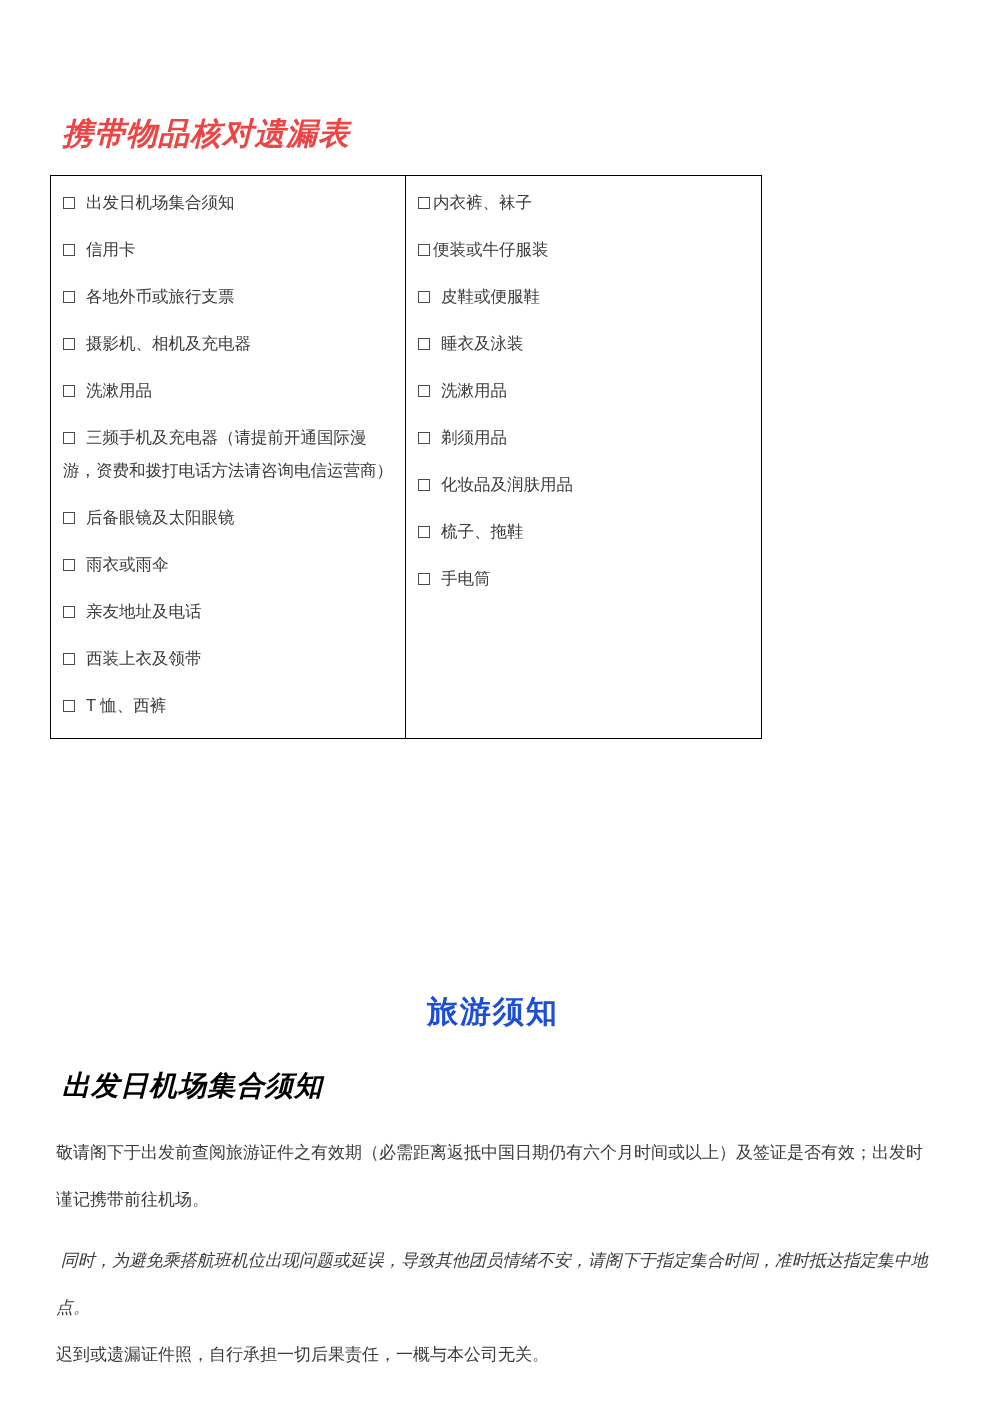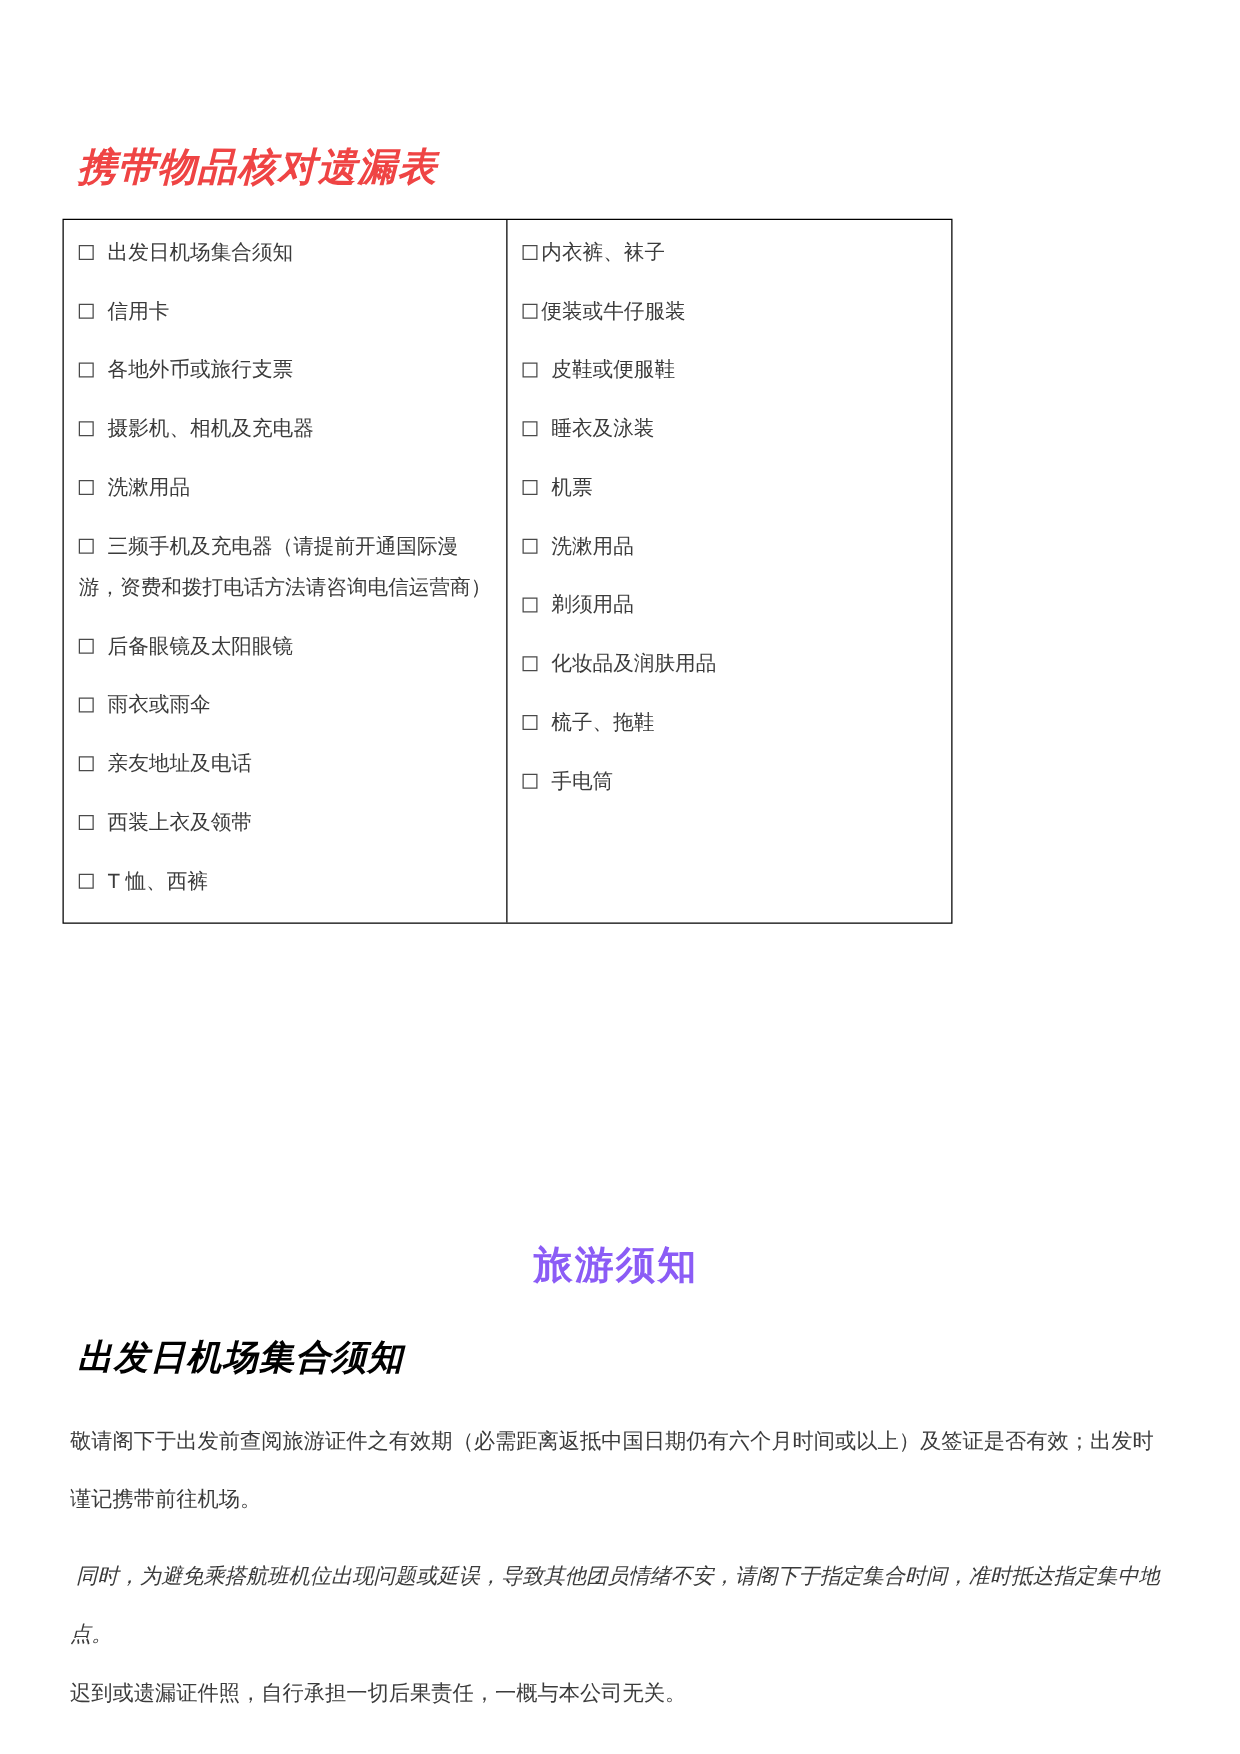--- a/index.html
+++ b/index.html
@@ -128,7 +128,6 @@
           <p class="check-item tight"><span class="checkbox"></span><span class="check-label">便装或牛仔服装</span></p>
           <p class="check-item"><span class="checkbox"></span><span class="check-label">皮鞋或便服鞋</span></p>
           <p class="check-item"><span class="checkbox"></span><span class="check-label">睡衣及泳装</span></p>
-          <p class="check-item"><span class="checkbox"></span><span class="check-label">机票</span></p>
           <p class="check-item"><span class="checkbox"></span><span class="check-label">洗漱用品</span></p>
           <p class="check-item"><span class="checkbox"></span><span class="check-label">剃须用品</span></p>
           <p class="check-item"><span class="checkbox"></span><span class="check-label">化妆品及润肤用品</span></p>

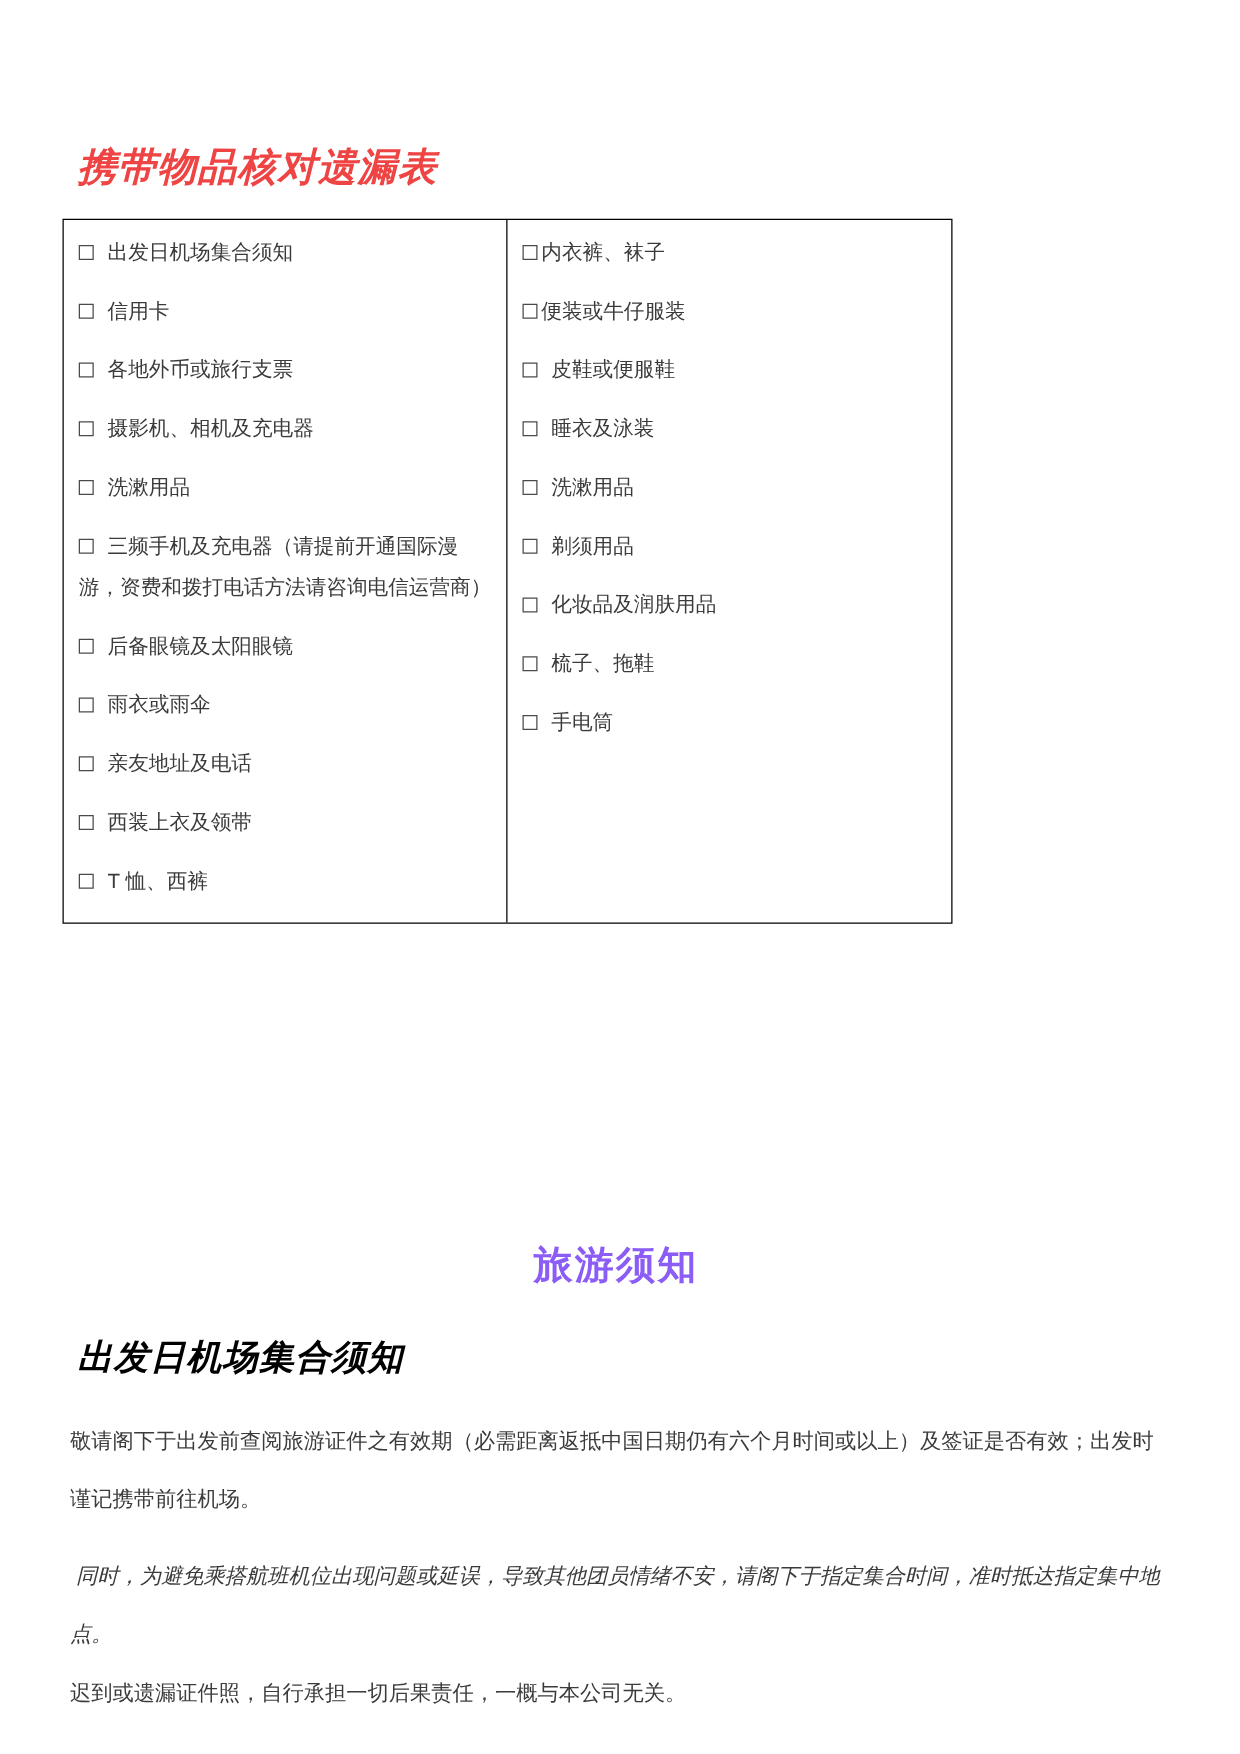--- a/index.html
+++ b/index.html
@@ -74,7 +74,7 @@
     text-align: center;
     font-size: 31px;
     font-weight: bold;
-    color: #8b5cf6;
+    color: #1d4ed8;
     letter-spacing: 2px;
   }
   .notice-subtitle {

